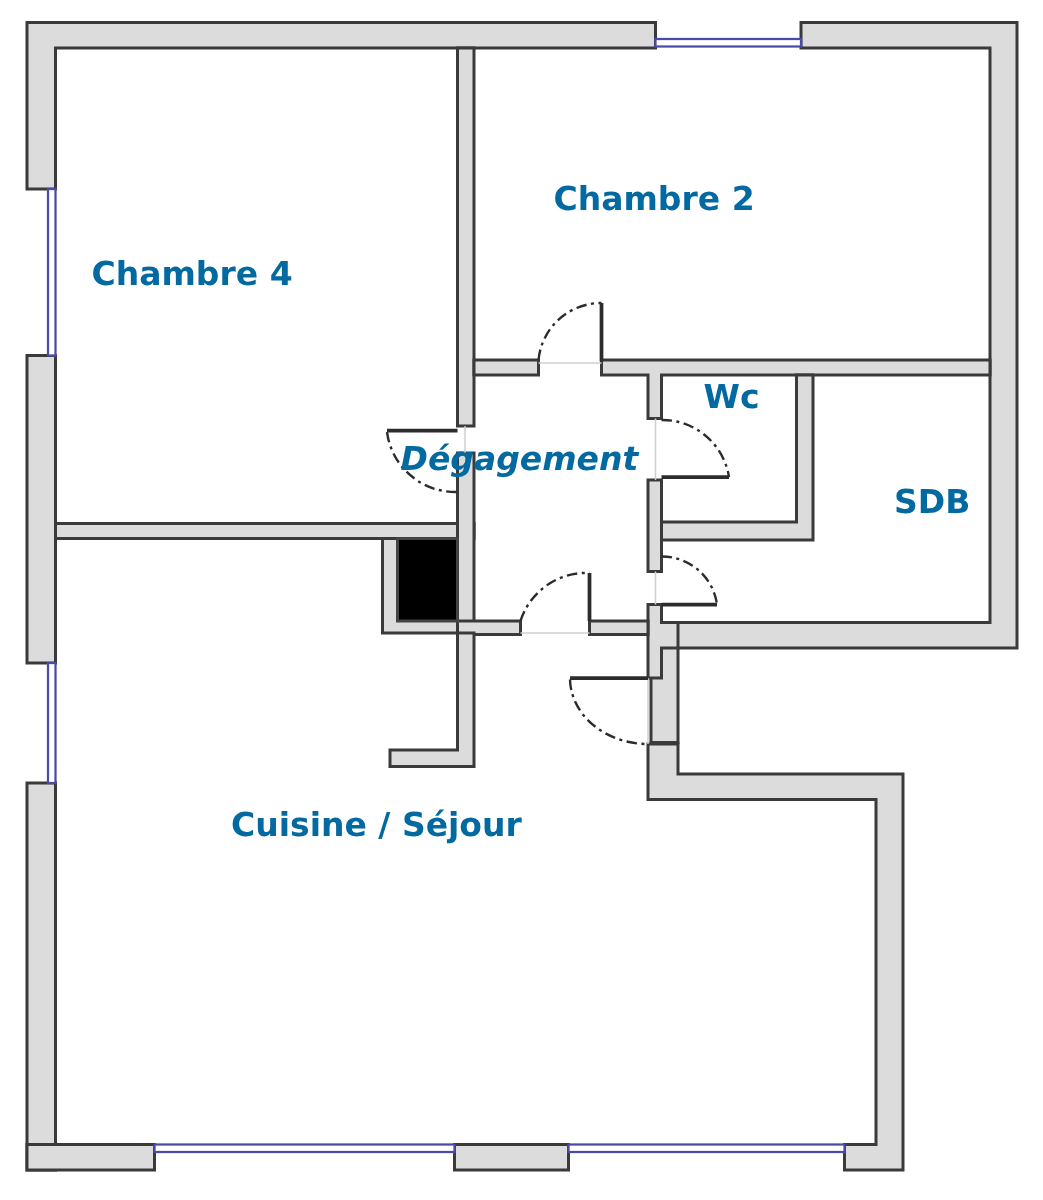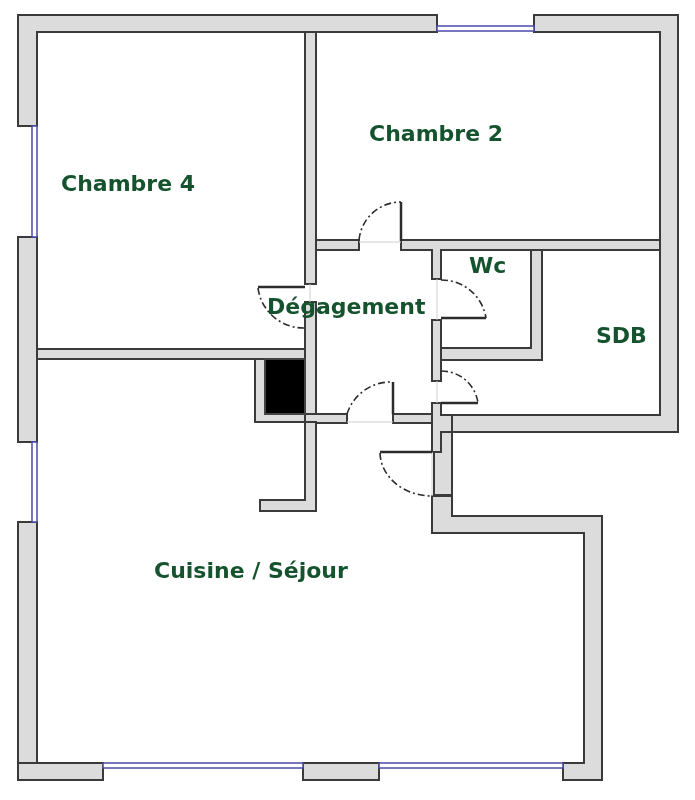--- a/index.html
+++ b/index.html
@@ -16,7 +16,7 @@
       font-family: "DejaVu Sans", sans-serif;
       font-weight: bold;
       font-size: 22px;
-      color: #14532d;
+      color: #0369a1;
       white-space: nowrap;
       line-height: 1;
     }

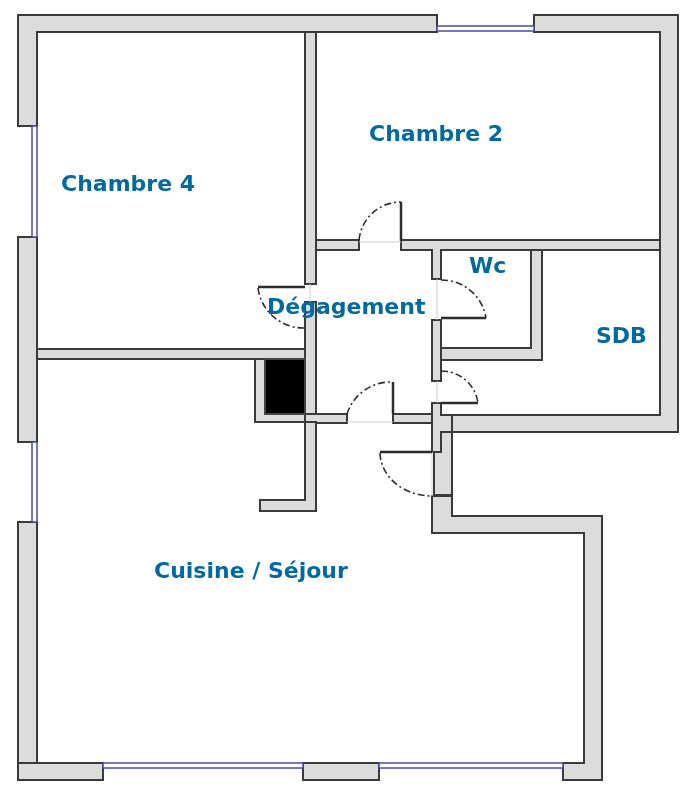--- a/index.html
+++ b/index.html
@@ -119,7 +119,7 @@
 
 <div class="label" style="left:61px; top:173px;">Chambre 4</div>
 <div class="label" style="left:369px; top:123px;">Chambre 2</div>
-<div class="label" style="left:267px; top:296px;">Dégagement</div>
+<div class="label" style="left:267px; top:296px;font-style:italic;">Dégagement</div>
 <div class="label" style="left:469px; top:255px;text-align:center;">Wc</div>
 <div class="label" style="left:596px; top:325px;">SDB</div>
 <div class="label" style="left:154px; top:560px;">Cuisine / Séjour</div>

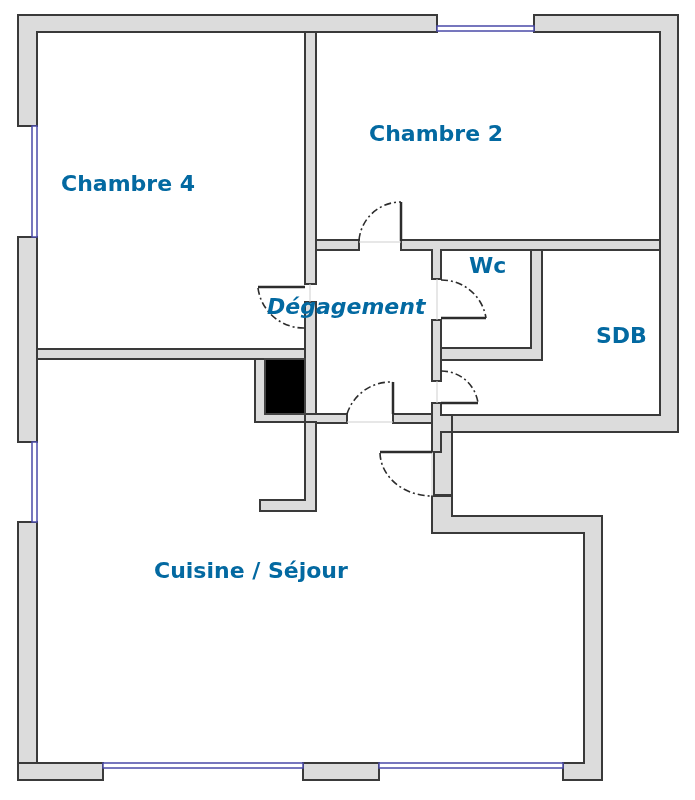--- a/index.html
+++ b/index.html
@@ -122,6 +122,6 @@
 <div class="label" style="left:267px; top:296px;font-style:italic;">Dégagement</div>
 <div class="label" style="left:469px; top:255px;text-align:center;">Wc</div>
 <div class="label" style="left:596px; top:325px;">SDB</div>
-<div class="label" style="left:154px; top:560px;">Cuisine / Séjour</div>
+<div class="label" style="left:154px; top:540px;">Cuisine / Séjour</div>
 
 </body></html>

